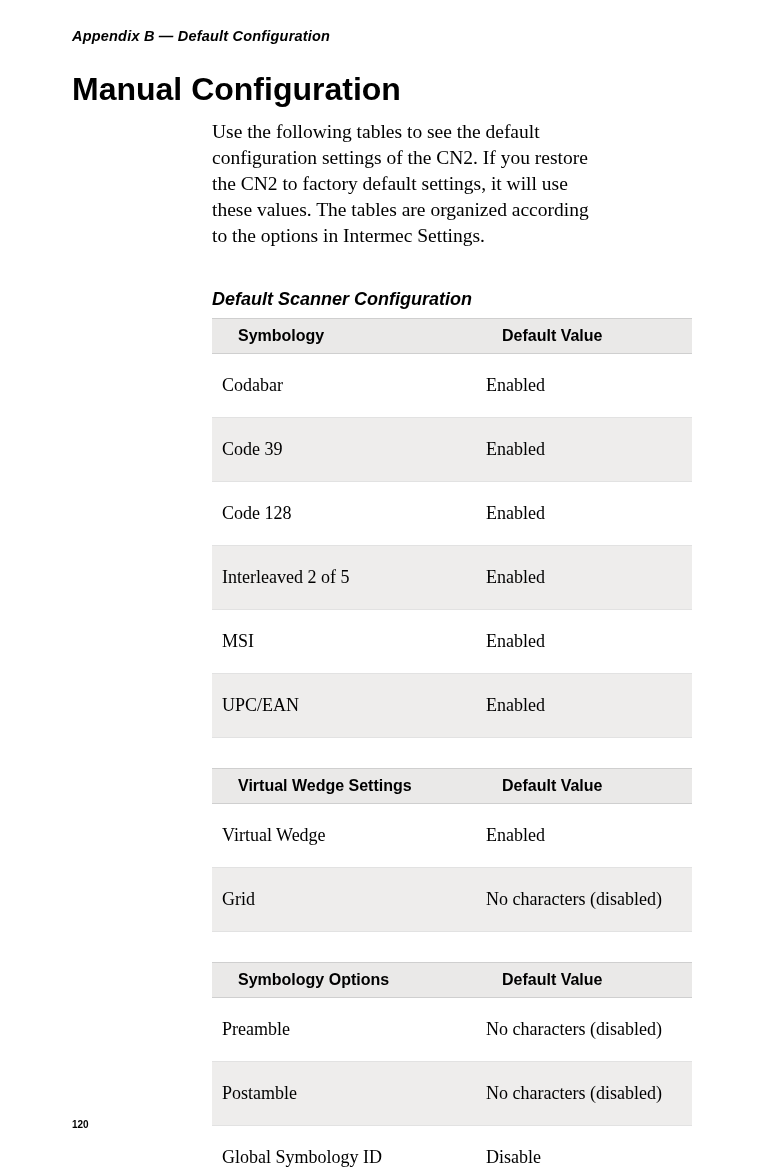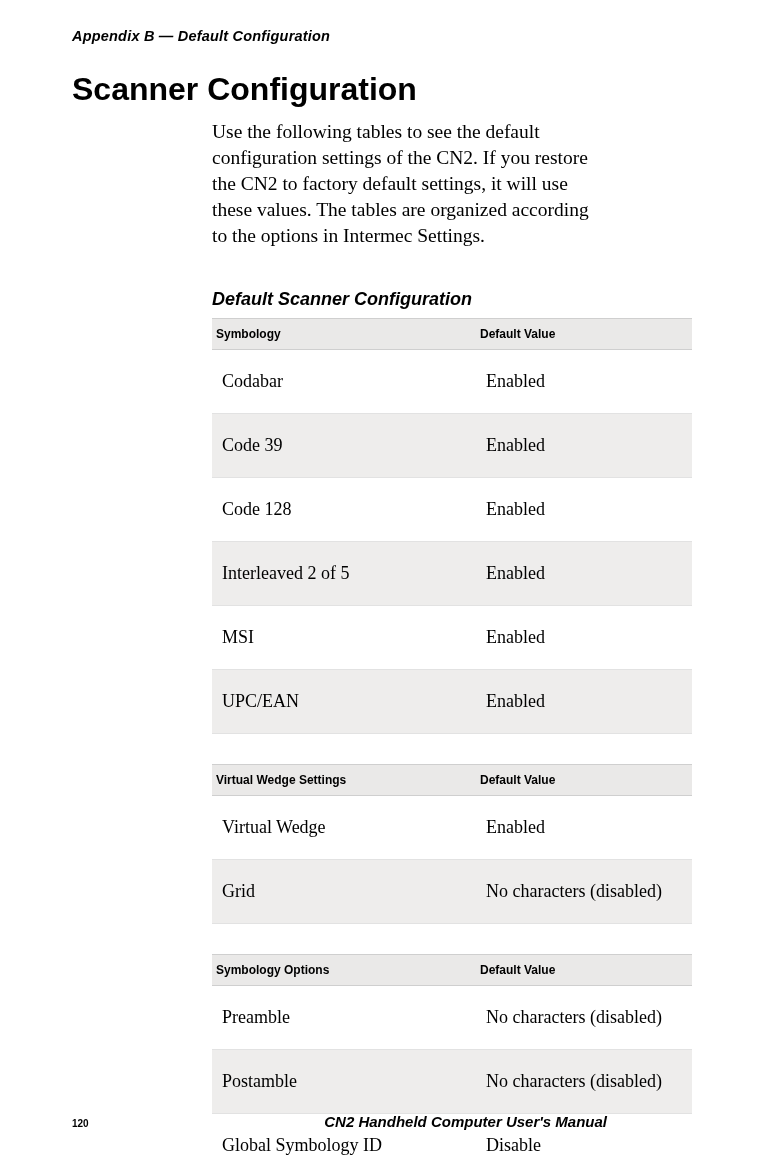--- a/index.html
+++ b/index.html
@@ -97,7 +97,7 @@
 
   <div class="running-head">Appendix B — Default Configuration</div>
 
-  <h1 class="doc-title">Scanner Configuration</h1>
+  <h1 class="doc-title">Manual Configuration</h1>
 
   <div class="body-indent">
 

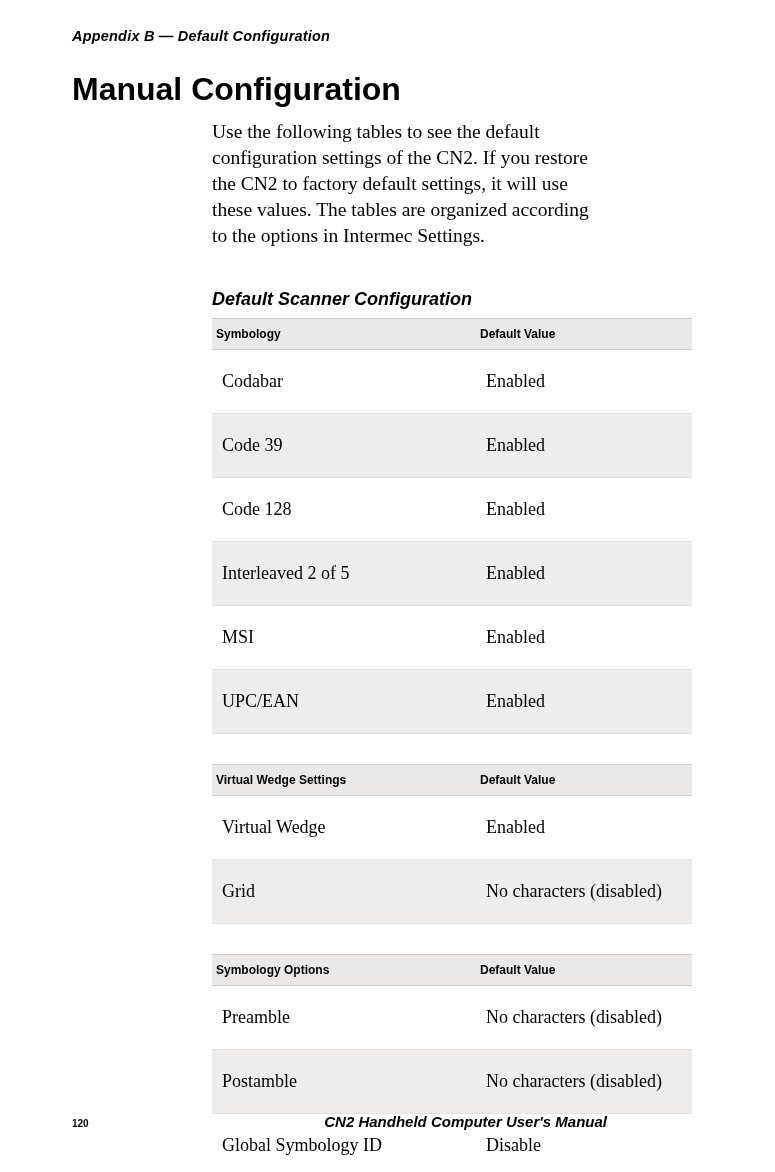--- a/index.html
+++ b/index.html
@@ -51,10 +51,10 @@
   table.cfg th {
     font-family: "Segoe UI", "Helvetica Neue", Arial, sans-serif;
     font-weight: 700;
-    font-size: 12px;
+    font-size: 16px;
     text-align: left;
     background: #eae9e8;
-    padding: 8px 4px;
+    padding: 8px 26px;
     border-top: 1px solid #cfcfcf;
     border-bottom: 1px solid #cfcfcf;
   }

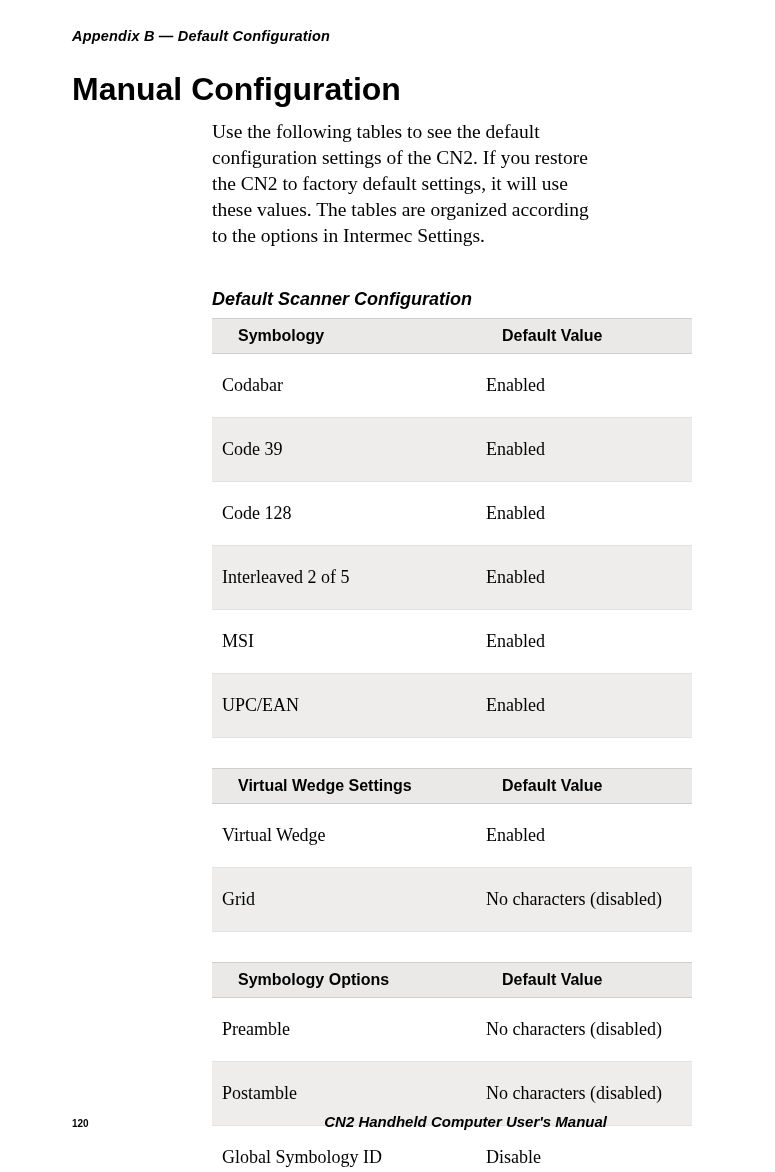--- a/index.html
+++ b/index.html
@@ -186,7 +186,6 @@
 
   <div class="footer">
     <div class="pageno">120</div>
-    <div class="manual">CN2 Handheld Computer User's Manual</div>
   </div>
 
 </div>

